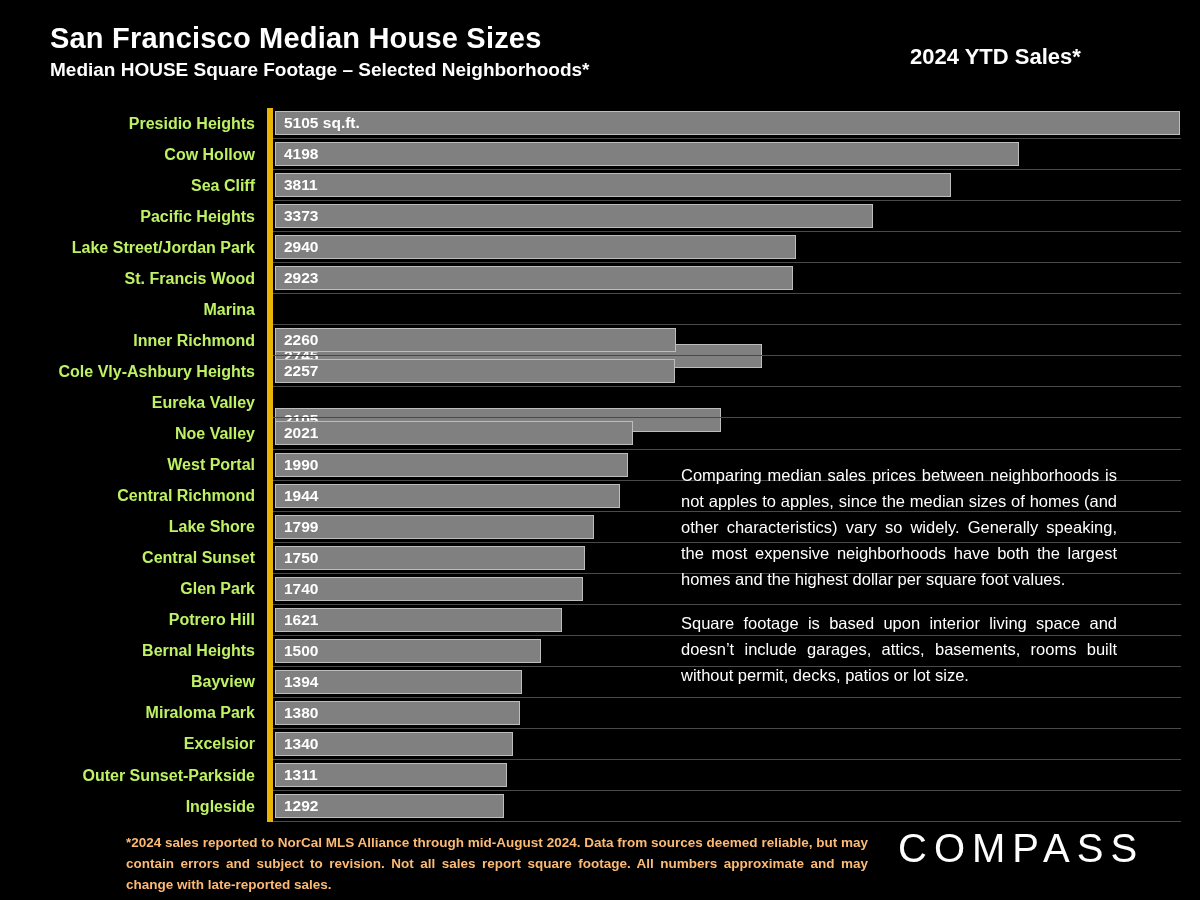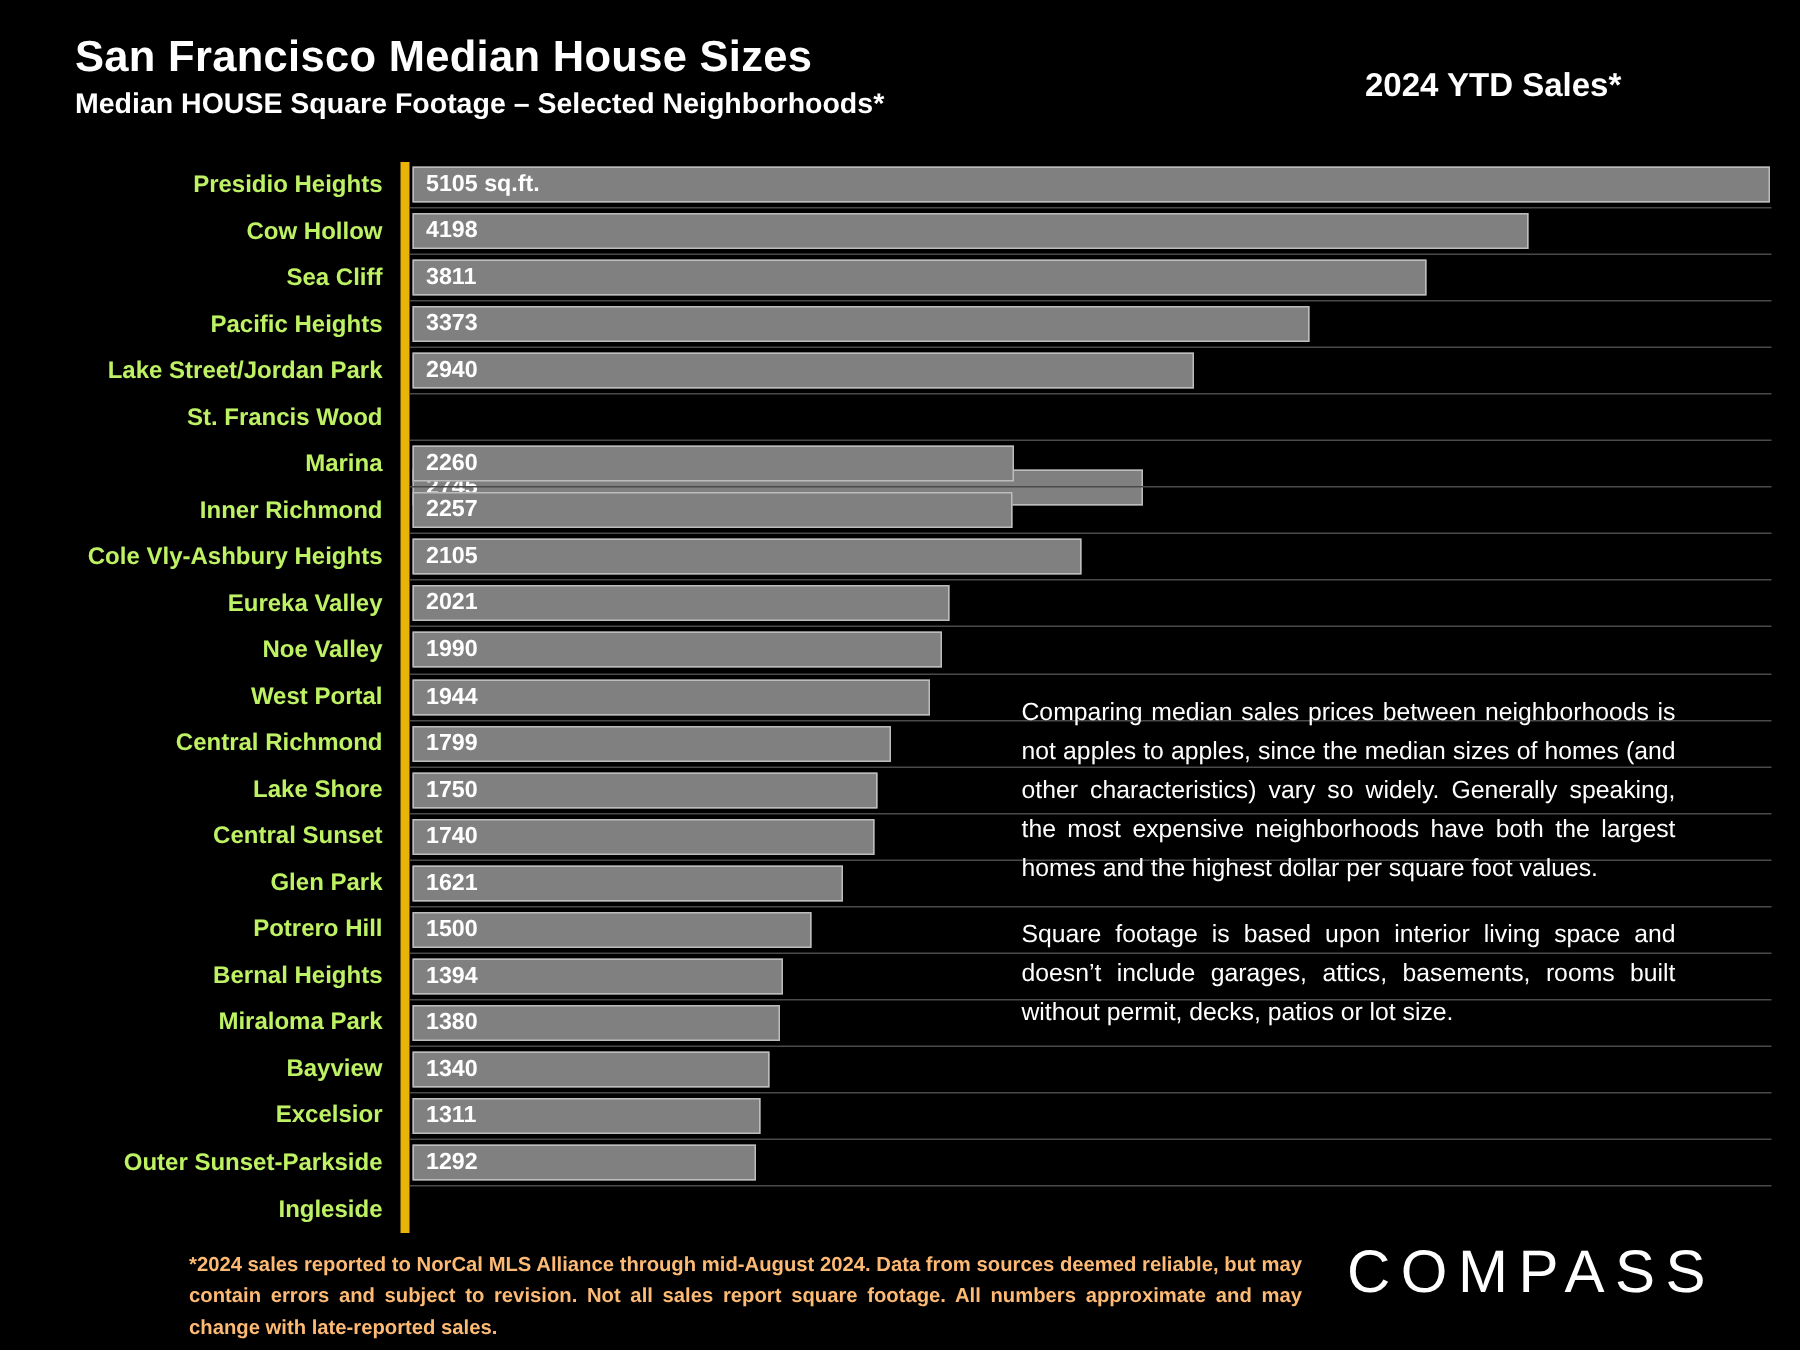--- a/index.html
+++ b/index.html
@@ -230,6 +230,12 @@
           <div class="row-line"></div>
         </div>
         <div class="row">
+          <div class="bar" style="width: 518.181px;">
+            <span class="bar-value">2923</span>
+          </div>
+          <div class="row-line"></div>
+        </div>
+        <div class="row">
           <div class="bar" style="width: 486.626px; margin-top: 47px;">
             <span class="bar-value">2745</span>
           </div>

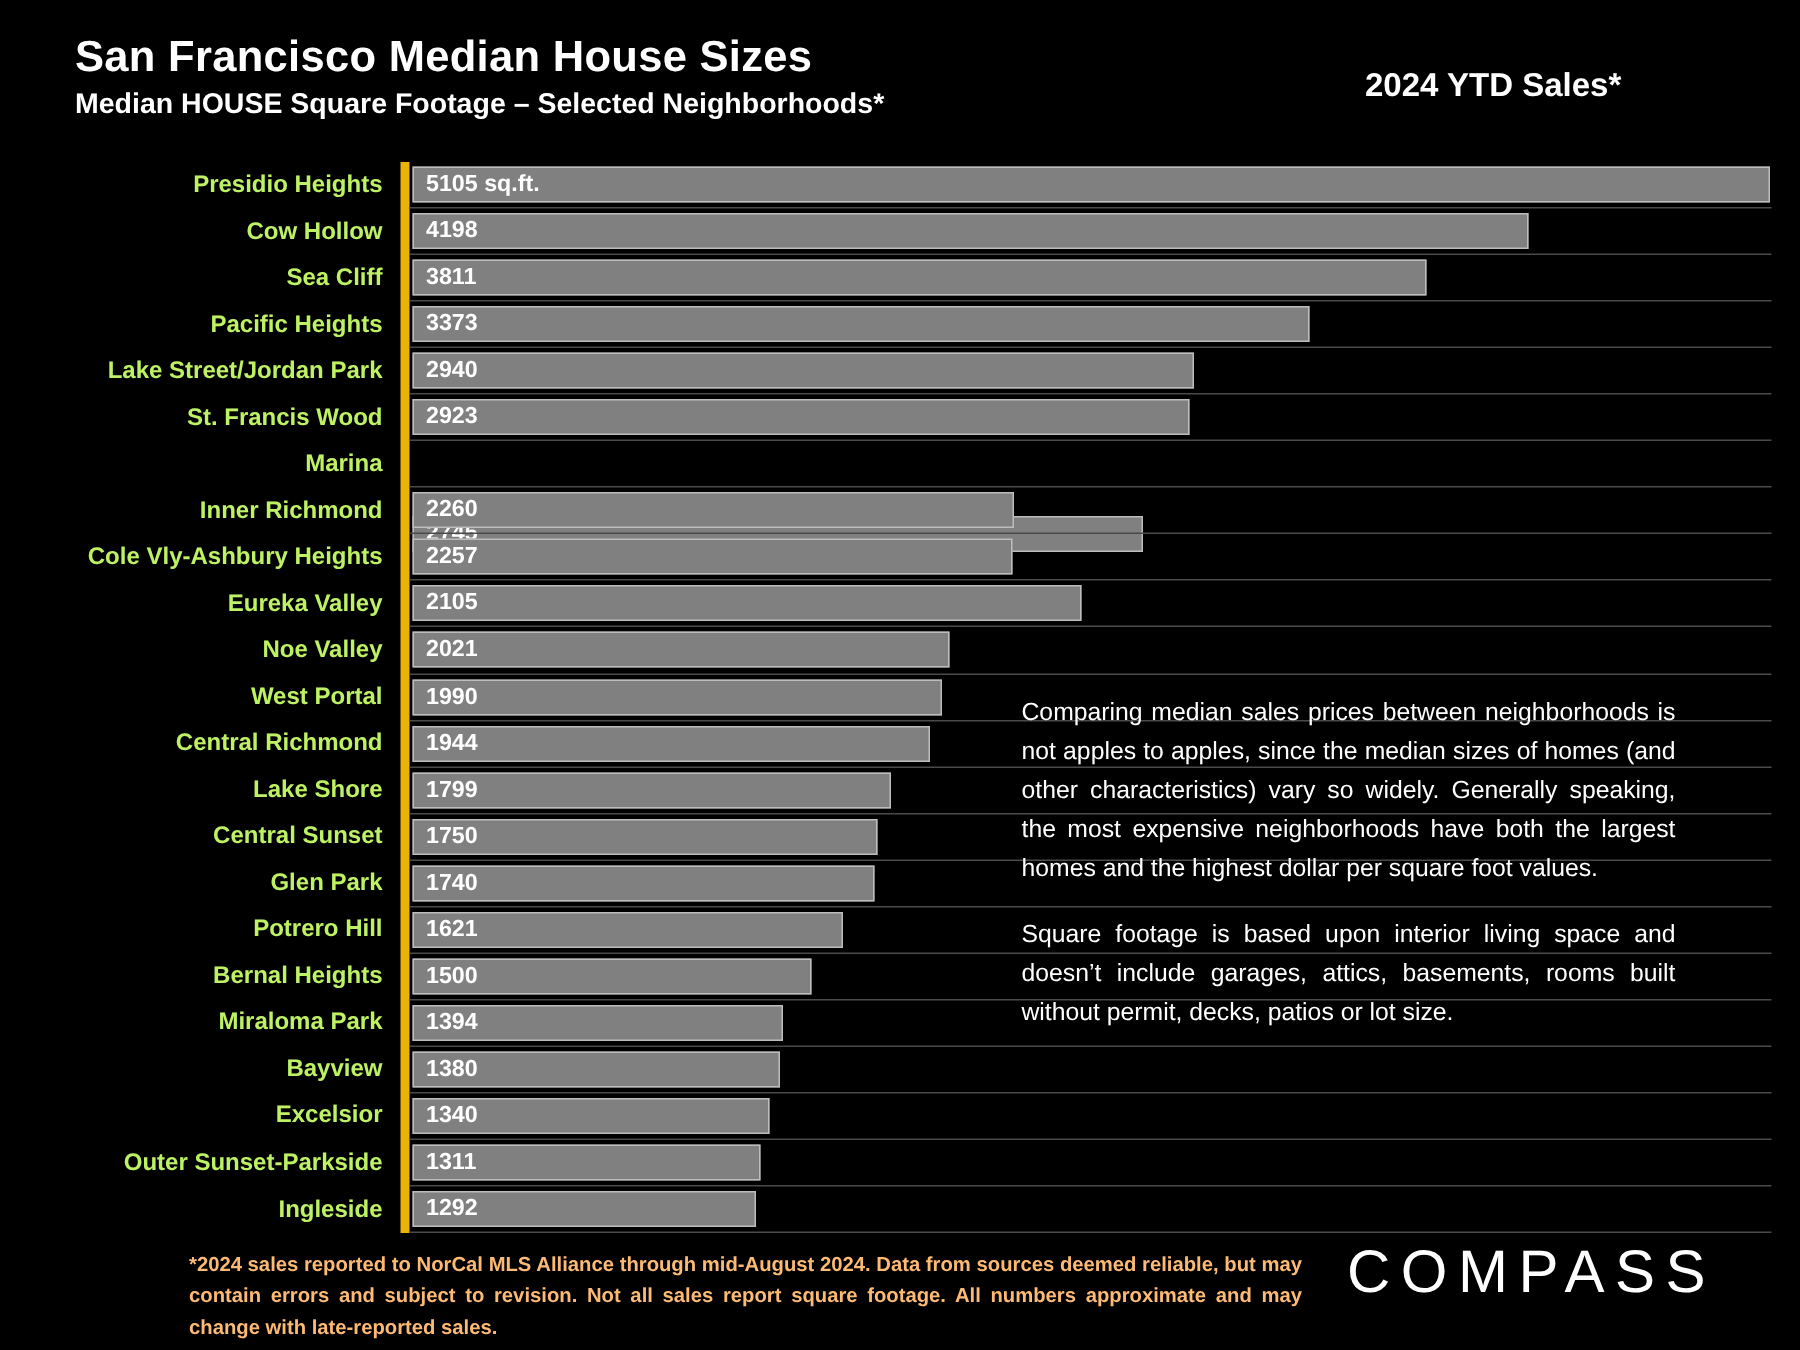--- a/index.html
+++ b/index.html
@@ -254,7 +254,7 @@
           <div class="row-line"></div>
         </div>
         <div class="row">
-          <div class="bar" style="width: 446px;">
+          <div class="bar" style="width: 446px; margin-top: 18px;">
             <span class="bar-value">2105</span>
           </div>
           <div class="row-line"></div>

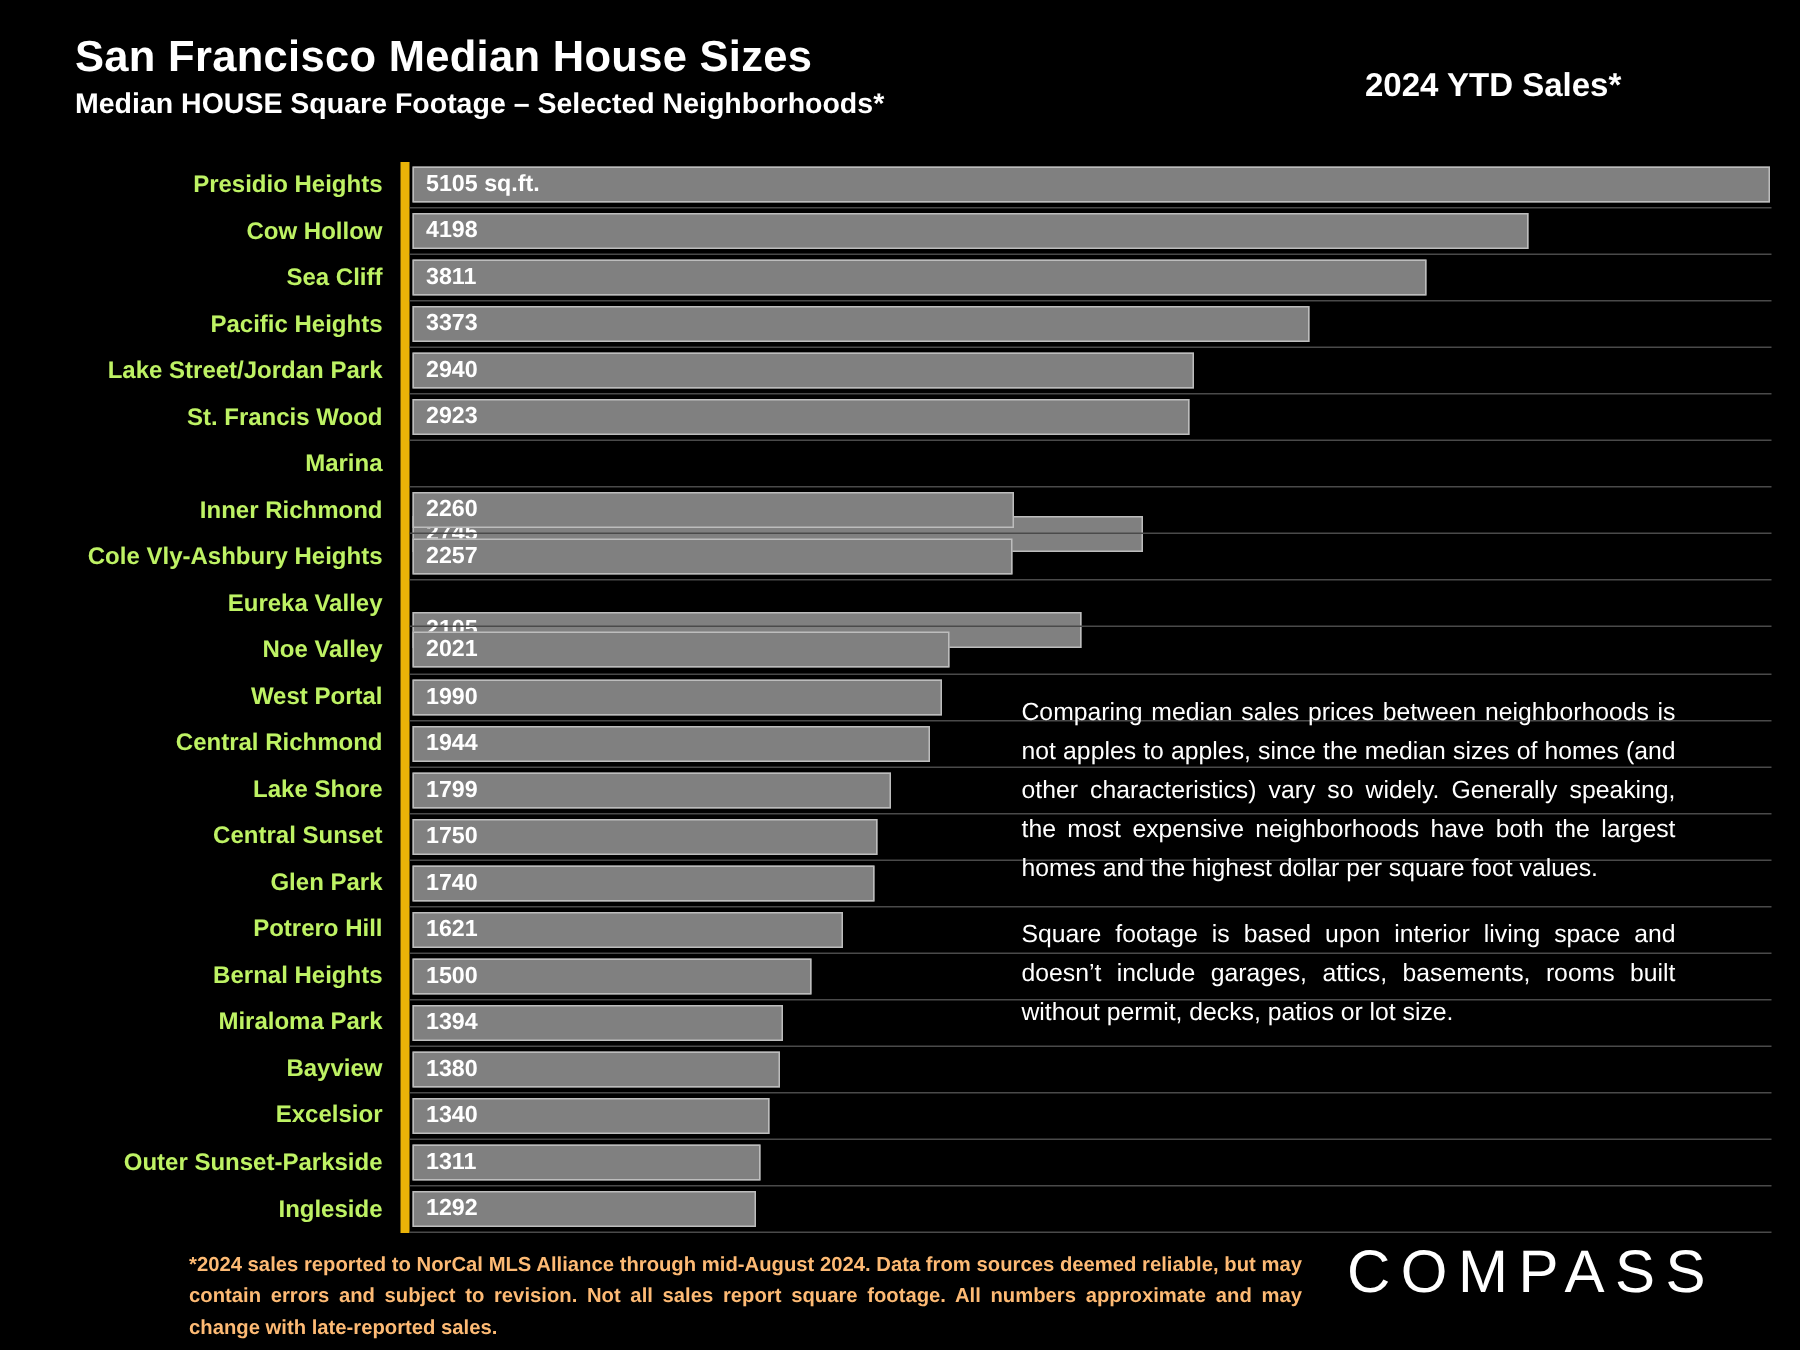--- a/index.html
+++ b/index.html
@@ -192,8 +192,8 @@
         <div class="label-cell">Glen Park</div>
         <div class="label-cell">Potrero Hill</div>
         <div class="label-cell">Bernal Heights</div>
+        <div class="label-cell">Bayview</div>
         <div class="label-cell">Miraloma Park</div>
-        <div class="label-cell">Bayview</div>
         <div class="label-cell">Excelsior</div>
         <div class="label-cell">Outer Sunset-Parkside</div>
         <div class="label-cell">Ingleside</div>

